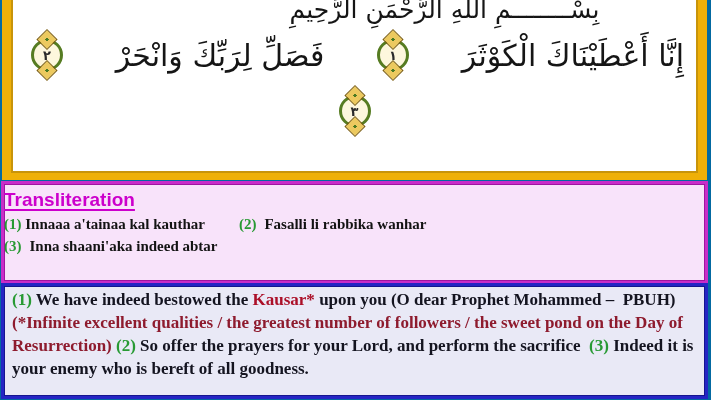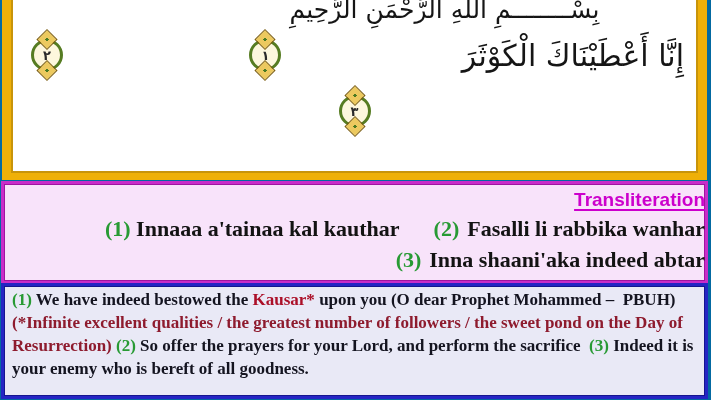--- a/index.html
+++ b/index.html
@@ -107,6 +107,7 @@
         <i class="digit">١</i>
         <i class="orn bottom"></i>
       </span>
+      <span class="ar">فَصَلِّ لِرَبِّكَ وَانْحَرْ</span>
       <span class="marker">
         <i class="orn top"></i>
         <i class="digit">٢</i>

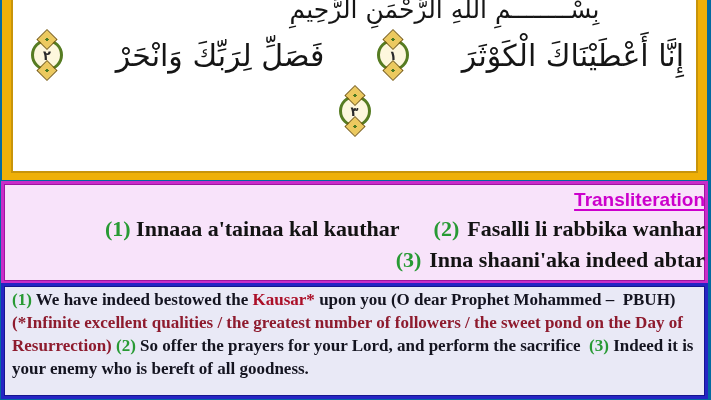--- a/index.html
+++ b/index.html
@@ -53,7 +53,7 @@
     position:absolute; left:1px; top:181px; width:707px; height:103px;
     box-sizing:border-box; background:#f8e3fa;
     border:3px solid #c92dc9; box-shadow: inset 0 0 0 1px #a014a0;
-    text-align:right;
+    text-align:left;
   }
   .translit-heading {
     margin-top:5px; display:inline-block;

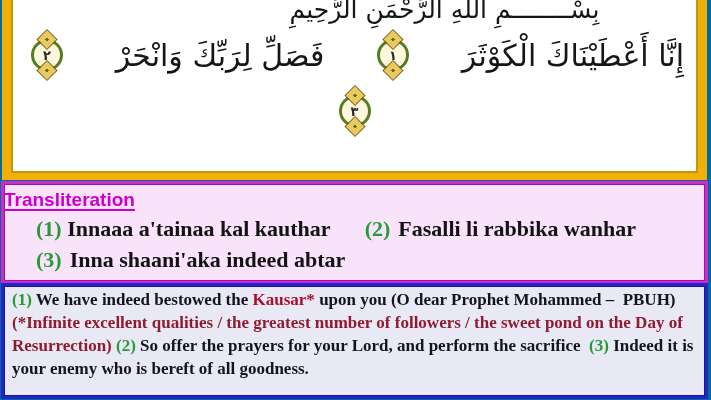--- a/index.html
+++ b/index.html
@@ -61,9 +61,8 @@
     text-decoration:underline; text-decoration-thickness:2px; text-underline-offset:3px;
   }
   .tr-line {
-    font-weight:bold; font-size:22px; color:#131313; margin-top:5px;
+    font-weight:bold; font-size:15px; color:#131313; margin-top:5px;
     font-family:"Liberation Serif", serif;
-    padding-left:32px;
   }
   .tr-line .num { color:#289a34; }
   .tr-gap { display:inline-block; width:34px; }

